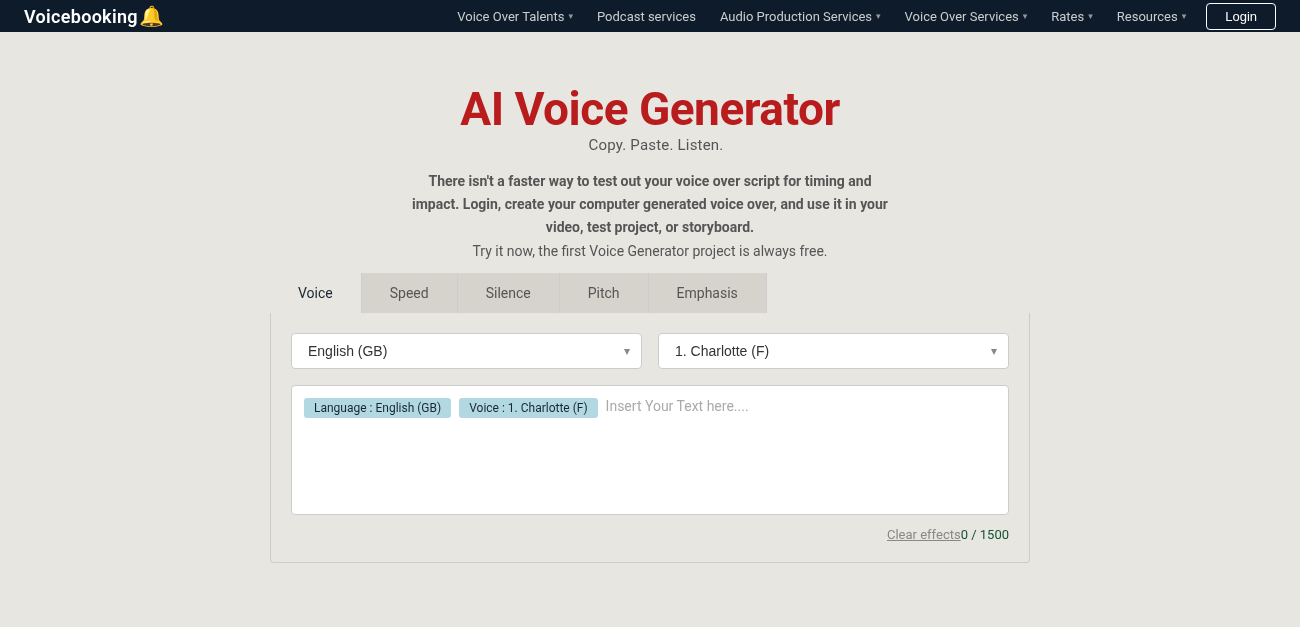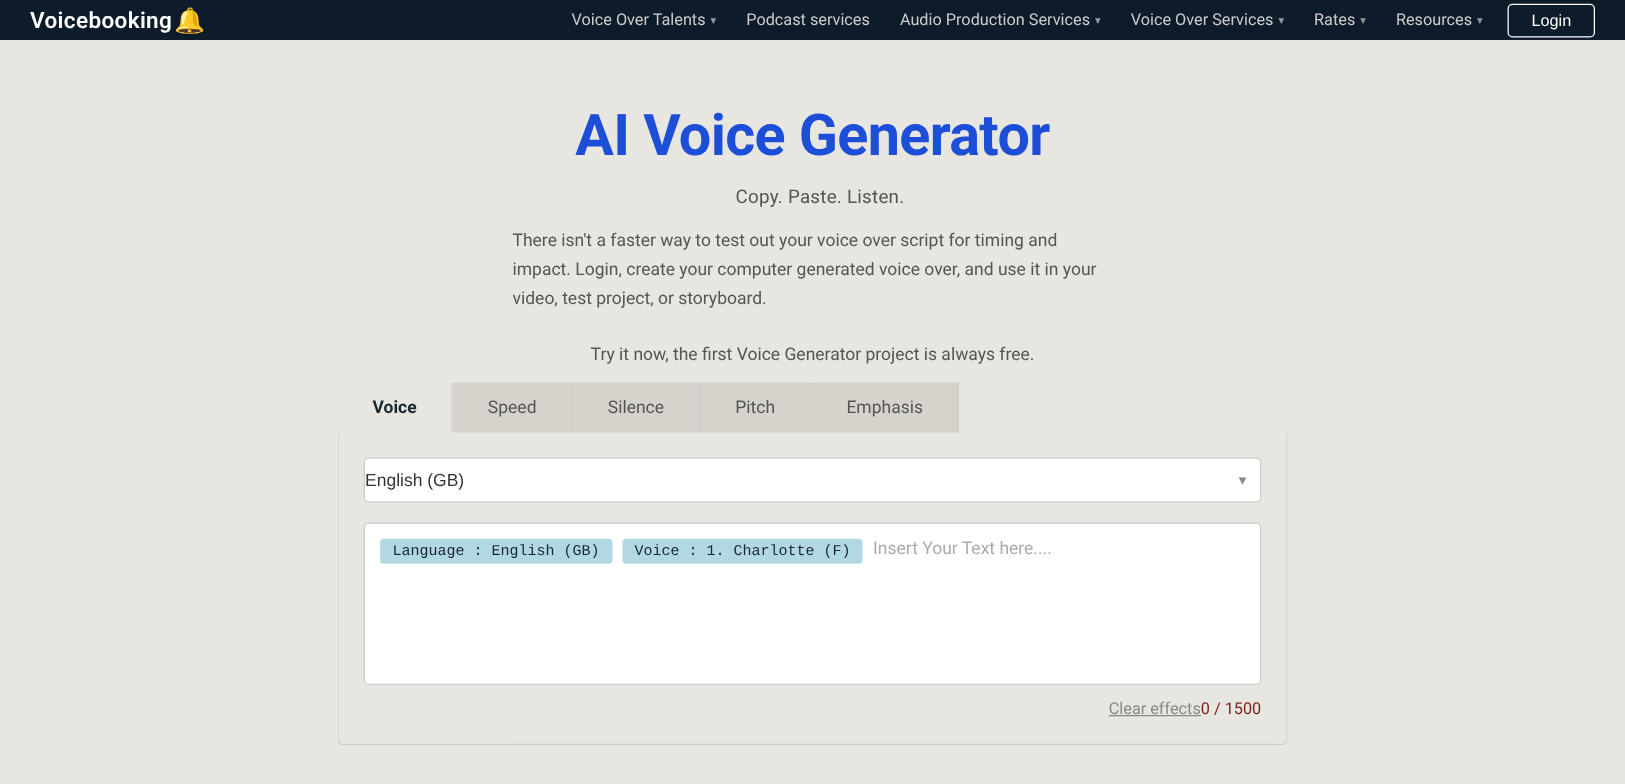--- a/index.html
+++ b/index.html
@@ -74,9 +74,8 @@
     .hero-title {
       font-size: 46px;
       font-weight: 700;
-      color: #1d4ed8;
+      color: #b91c1c;
       text-align: left;
-      margin-bottom: 12px;
       letter-spacing: -0.5px;
     }
 

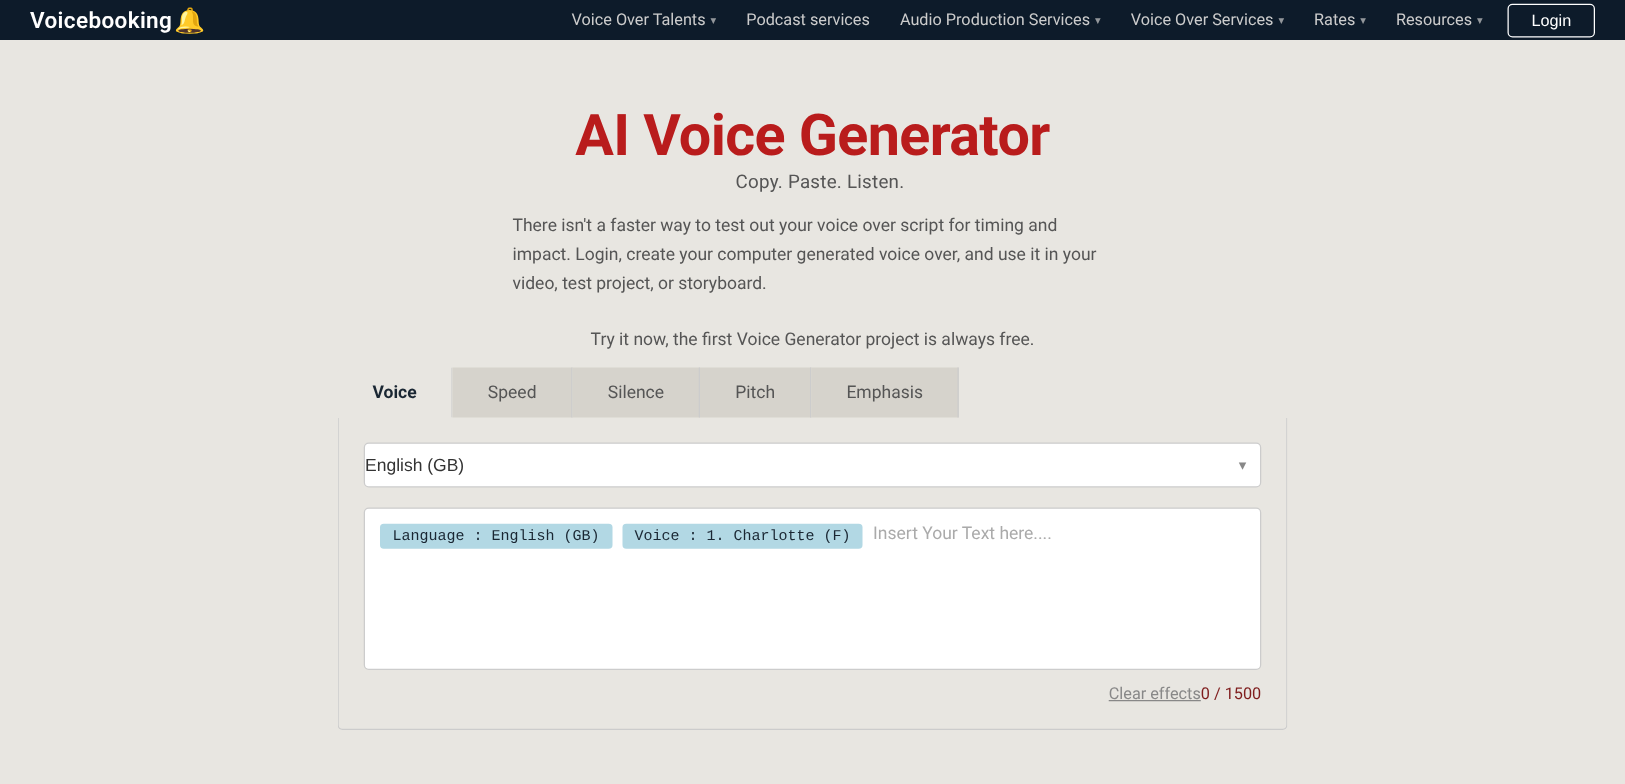--- a/index.html
+++ b/index.html
@@ -91,9 +91,11 @@
     .hero-desc {
       font-size: 14px;
       color: #555;
+      text-align: center;
       line-height: 1.65;
       max-width: 480px;
-      margin-bottom: 25px;
+      margin-bottom: 4px;
+      font-weight: bold;
     }
 
     .hero-free {

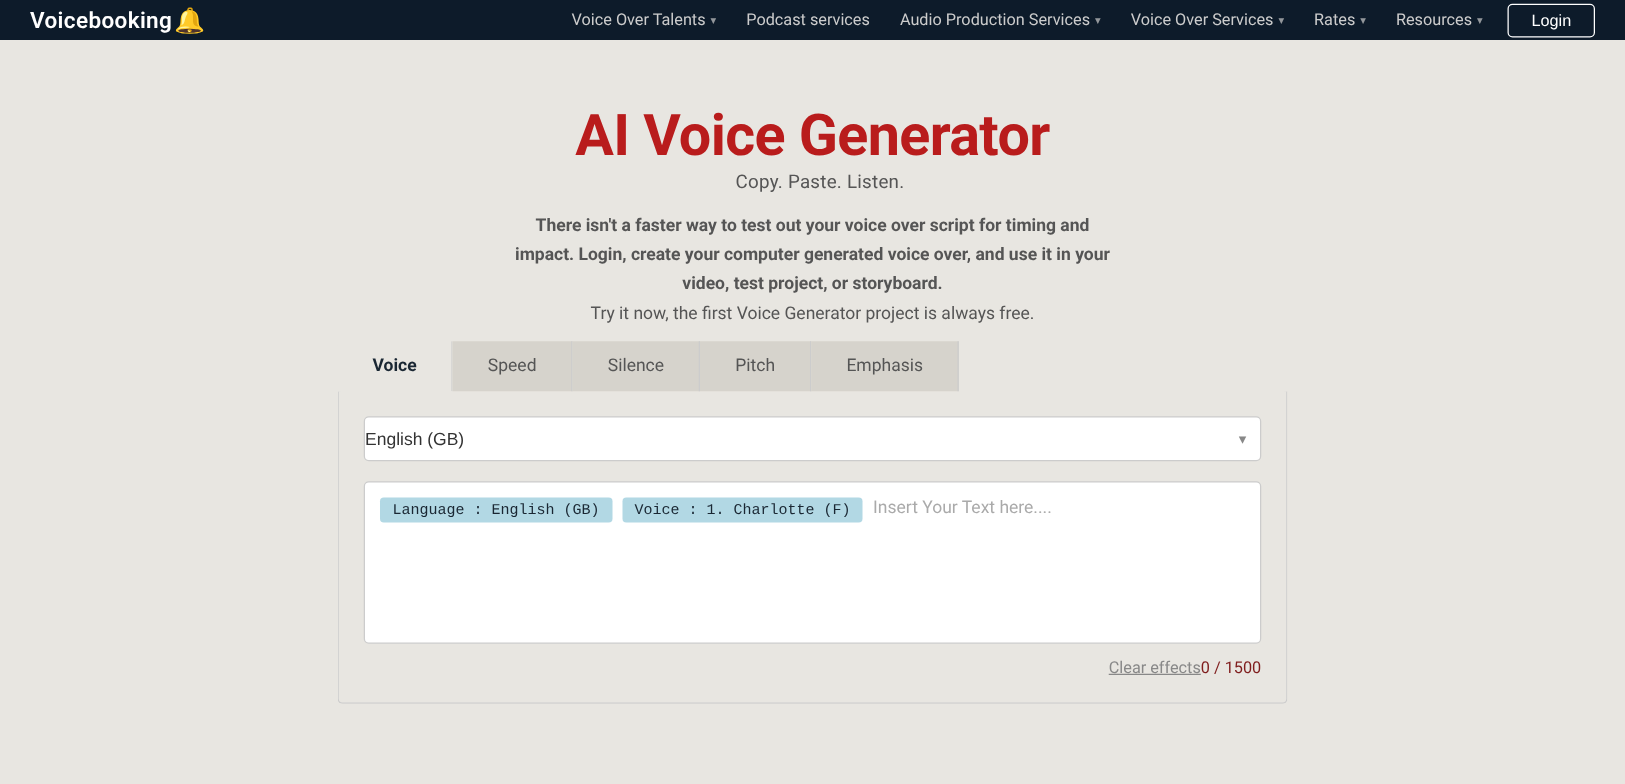--- a/index.html
+++ b/index.html
@@ -133,7 +133,7 @@
     .tab.active {
       background: #e8e6e1;
       color: #1a2733;
-      font-weight: 700;
+      font-weight: 400;
     }
 
     

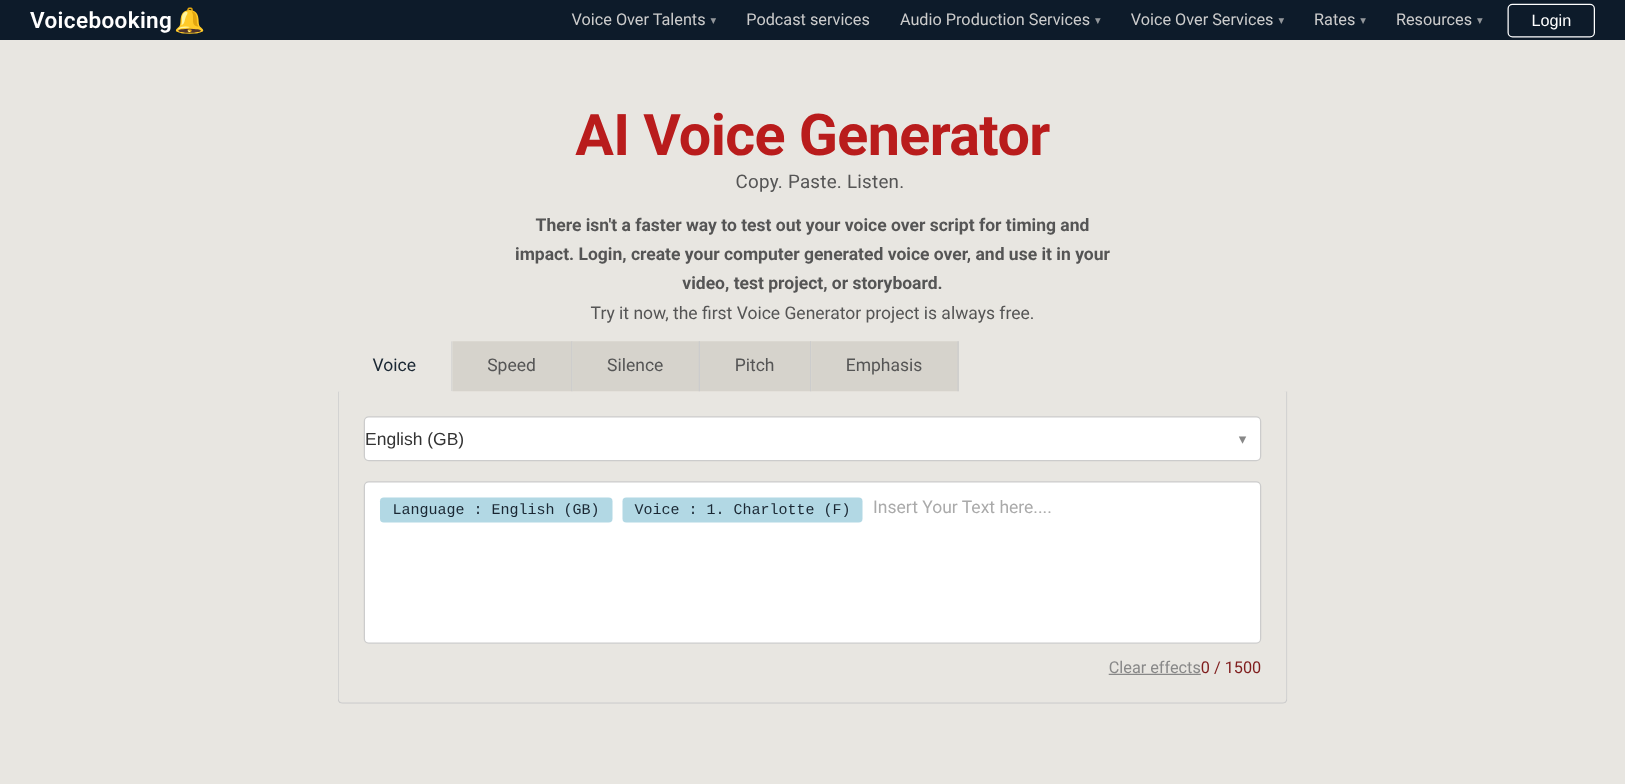--- a/index.html
+++ b/index.html
@@ -161,7 +161,7 @@
       background: #fff;
       border: 1px solid #ccc;
       border-radius: 4px;
-      padding: 9px 36px 9px 0;
+      padding: 9px 36px 9px 16px;
       font-size: 14px;
       color: #333;
       cursor: pointer;

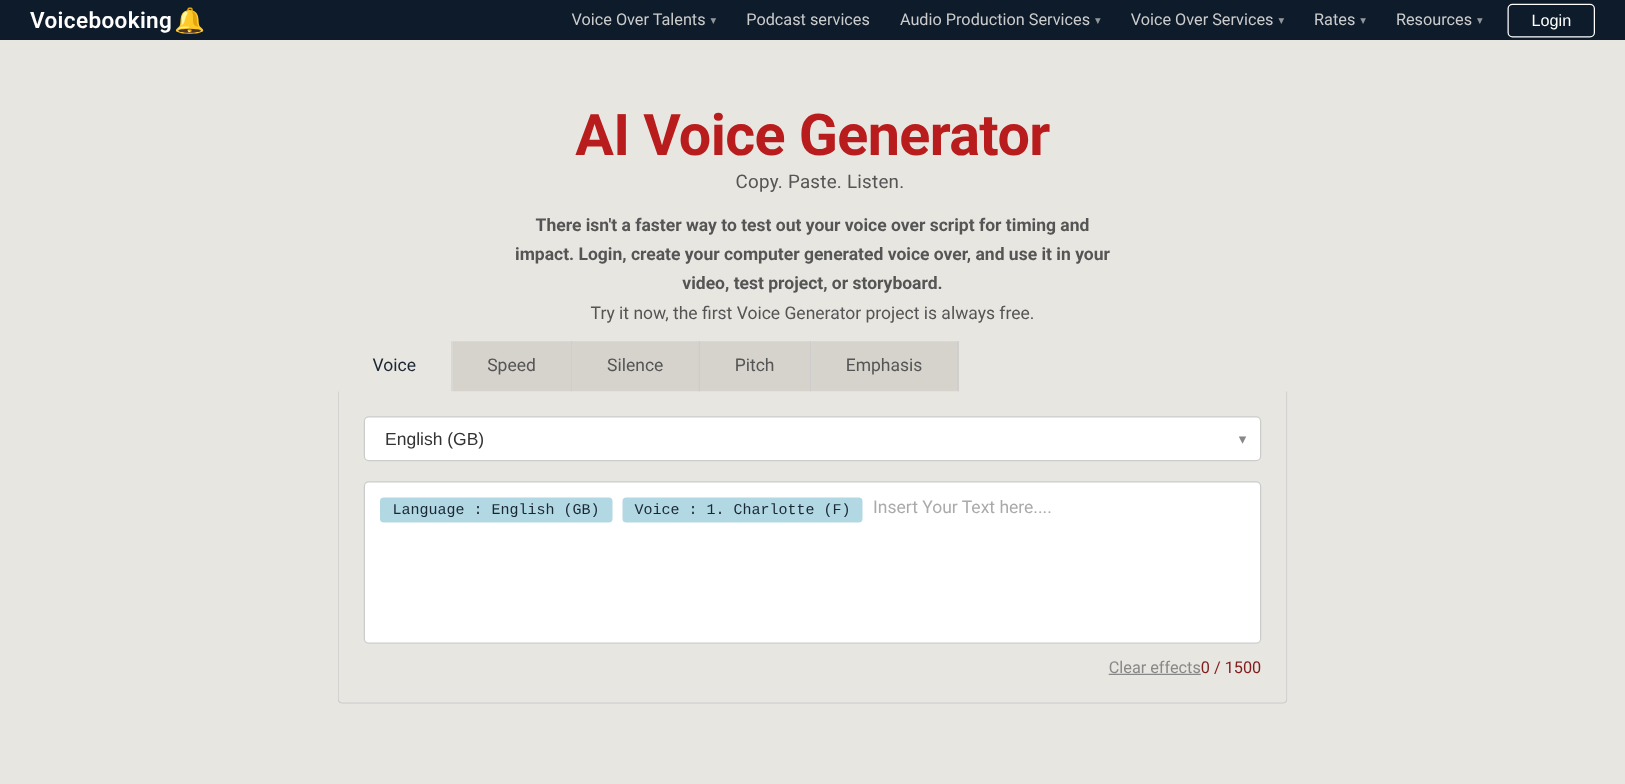--- a/index.html
+++ b/index.html
@@ -270,6 +270,11 @@
             <option>English (GB)</option>
           </select>
         </div>
+        <div class="select-wrapper">
+          <select>
+            <option>1. Charlotte (F)</option>
+          </select>
+        </div>
       </div>
 
       <div class="text-area-container">

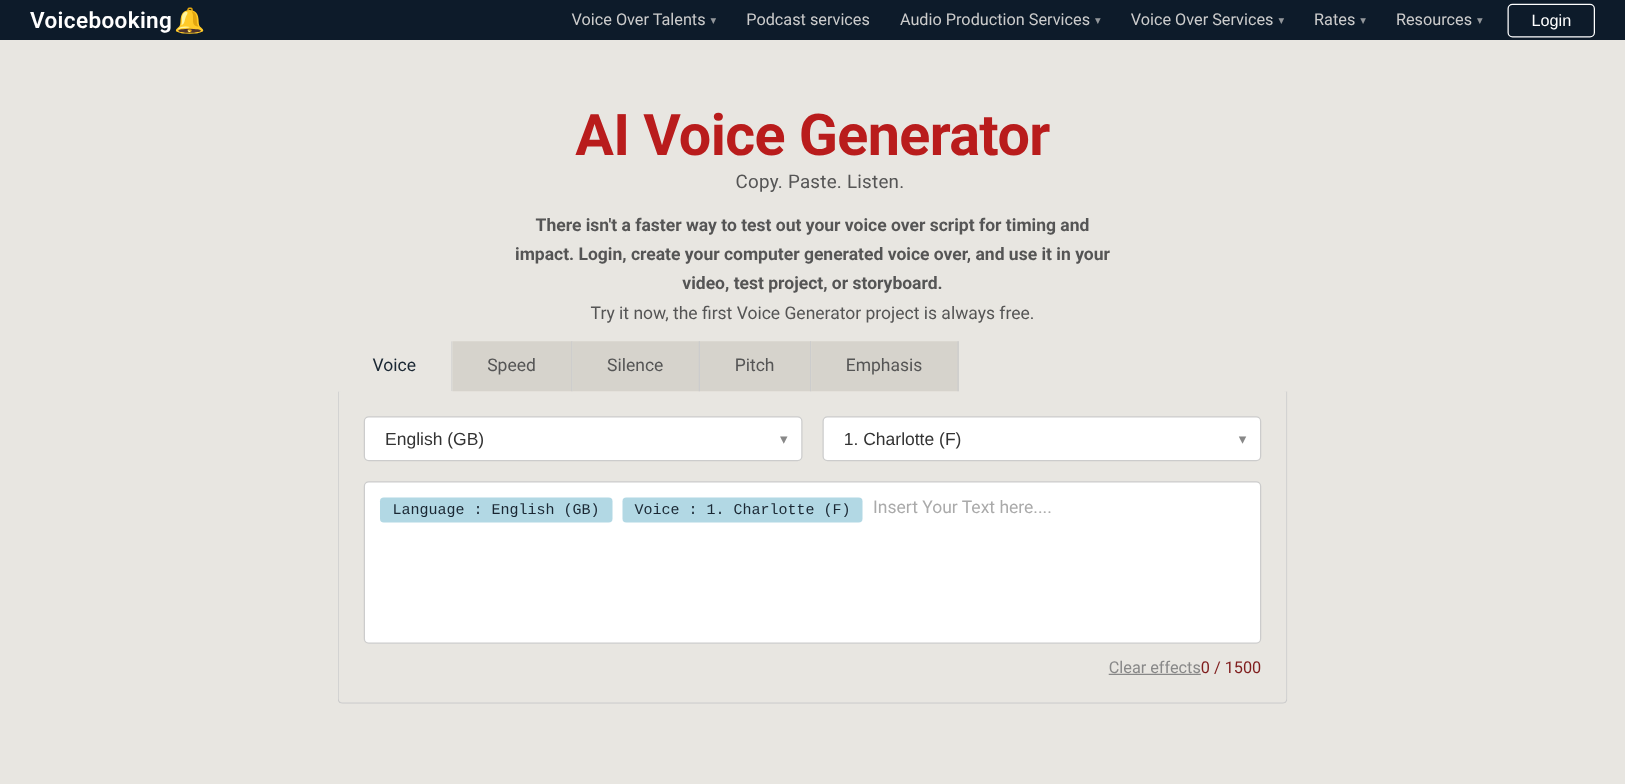--- a/index.html
+++ b/index.html
@@ -199,7 +199,6 @@
       padding: 3px 10px;
       border-radius: 3px;
       white-space: nowrap;
-      font-family: Liberation Mono, monospace;
     }
     .text-placeholder {
       color: #aaa;

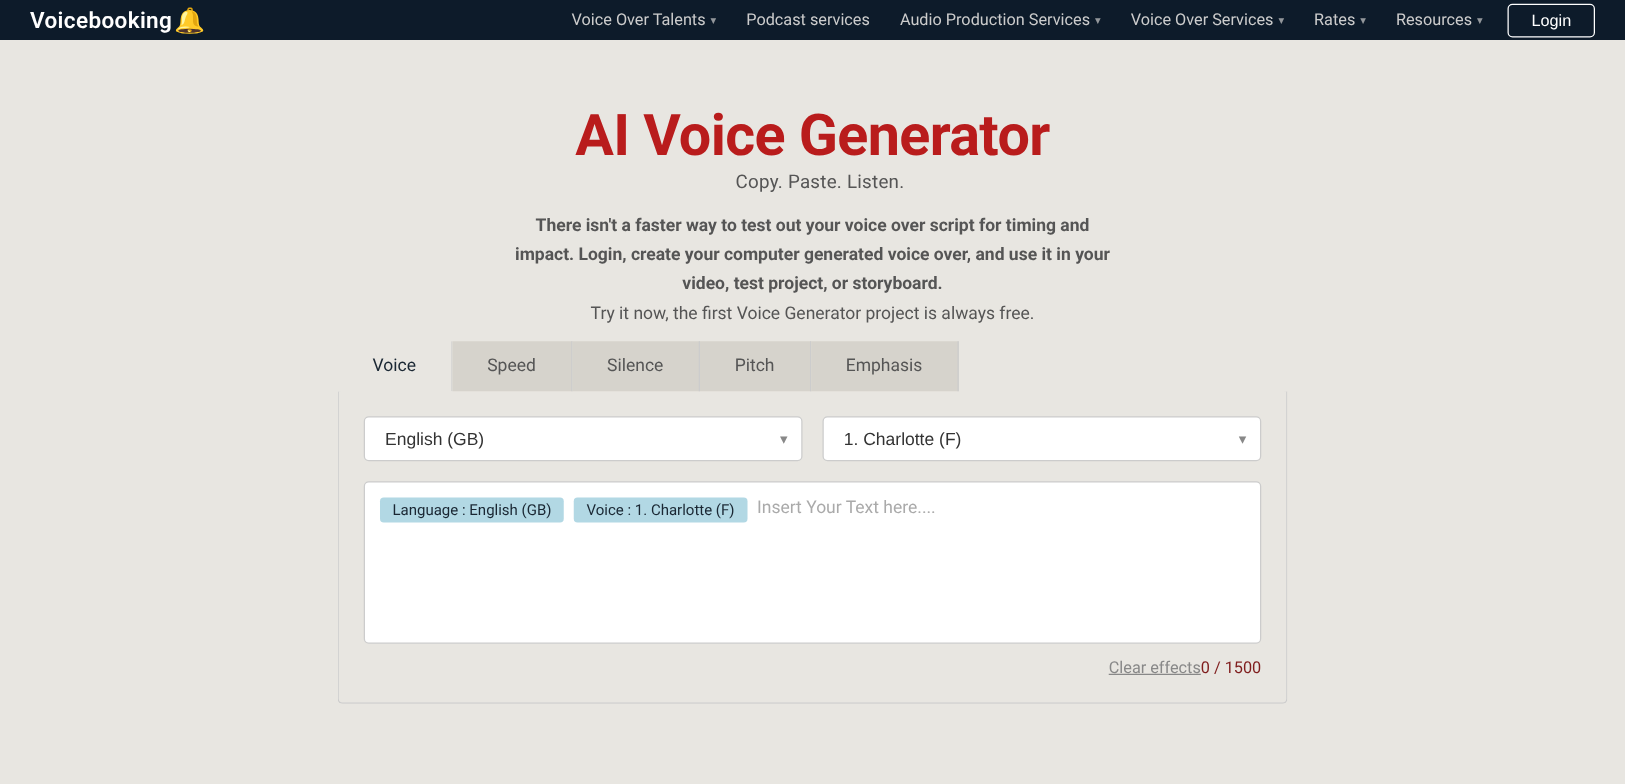--- a/index.html
+++ b/index.html
@@ -219,7 +219,7 @@
       text-decoration: underline;
     }
     .char-count {
-      color: #7f1d1d;
+      color: #14532d;
       font-size: 13px;
     }
   </style>

